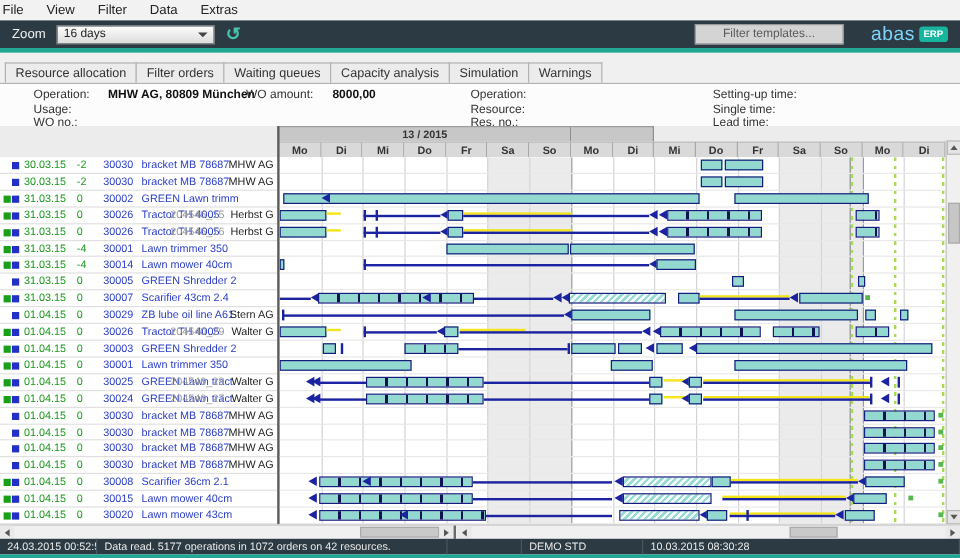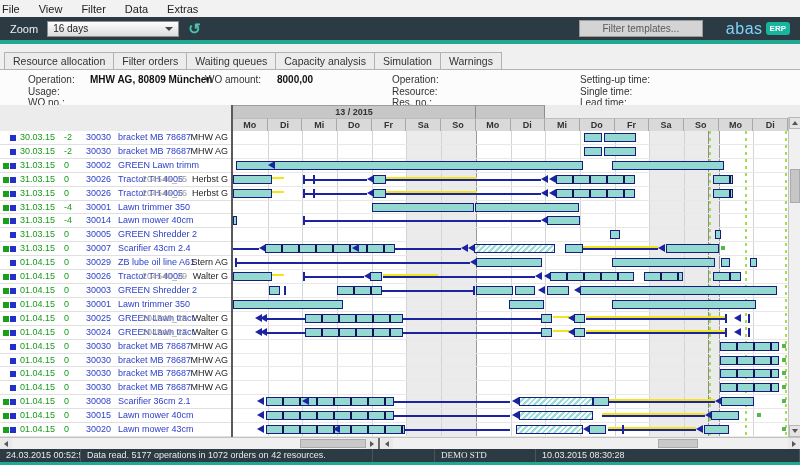--- a/index.html
+++ b/index.html
@@ -40,7 +40,7 @@
   #info-c1{left:28px}#info-c1 .lbl{width:62px}
   #info-c2{left:205px}#info-c2 .lbl{width:72px}
   #info-c3{left:392px}#info-c3 .lbl{width:70px}
-  #info-c4{left:580px}#info-c4 .lbl{width:80px}
+  #info-c4{left:594px}#info-c4 .lbl{width:80px}
 
   
   .gheader{position:absolute;top:105px;left:0;width:800px;height:26px;background:#ececec}

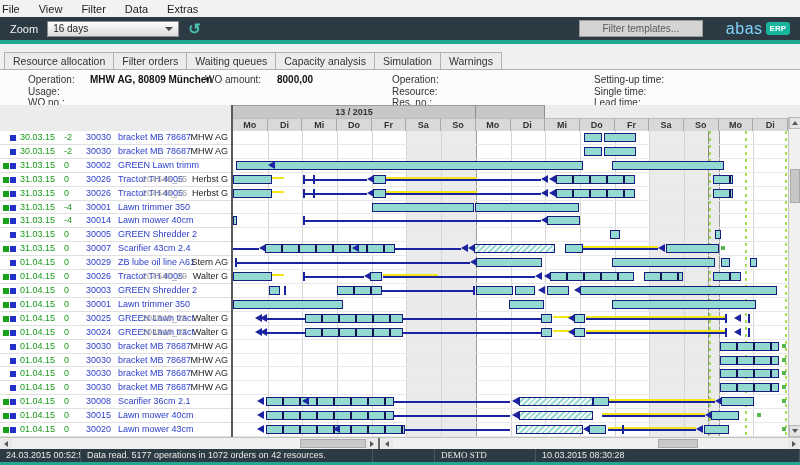--- a/index.html
+++ b/index.html
@@ -670,7 +670,7 @@
     <div class="sbseg" style="width: 81px;">24.03.2015 00:52:50</div>
     <div class="sbseg" style="width: 292px;">Data read. 5177 operations in 1072 orders on 42 resources.</div>
     <div class="sbseg" style="width: 62px;"></div>
-    <div class="sbseg" style="width: 101px; font-family: Liberation Serif, serif;">DEMO STD</div>
+    <div class="sbseg" style="width: 101px;">DEMO STD</div>
     <div class="sbseg" style="width: 84px; flex: 1 1 0%;">10.03.2015 08:30:28</div>
   </div>
 <div class="accent-bottom"></div>

